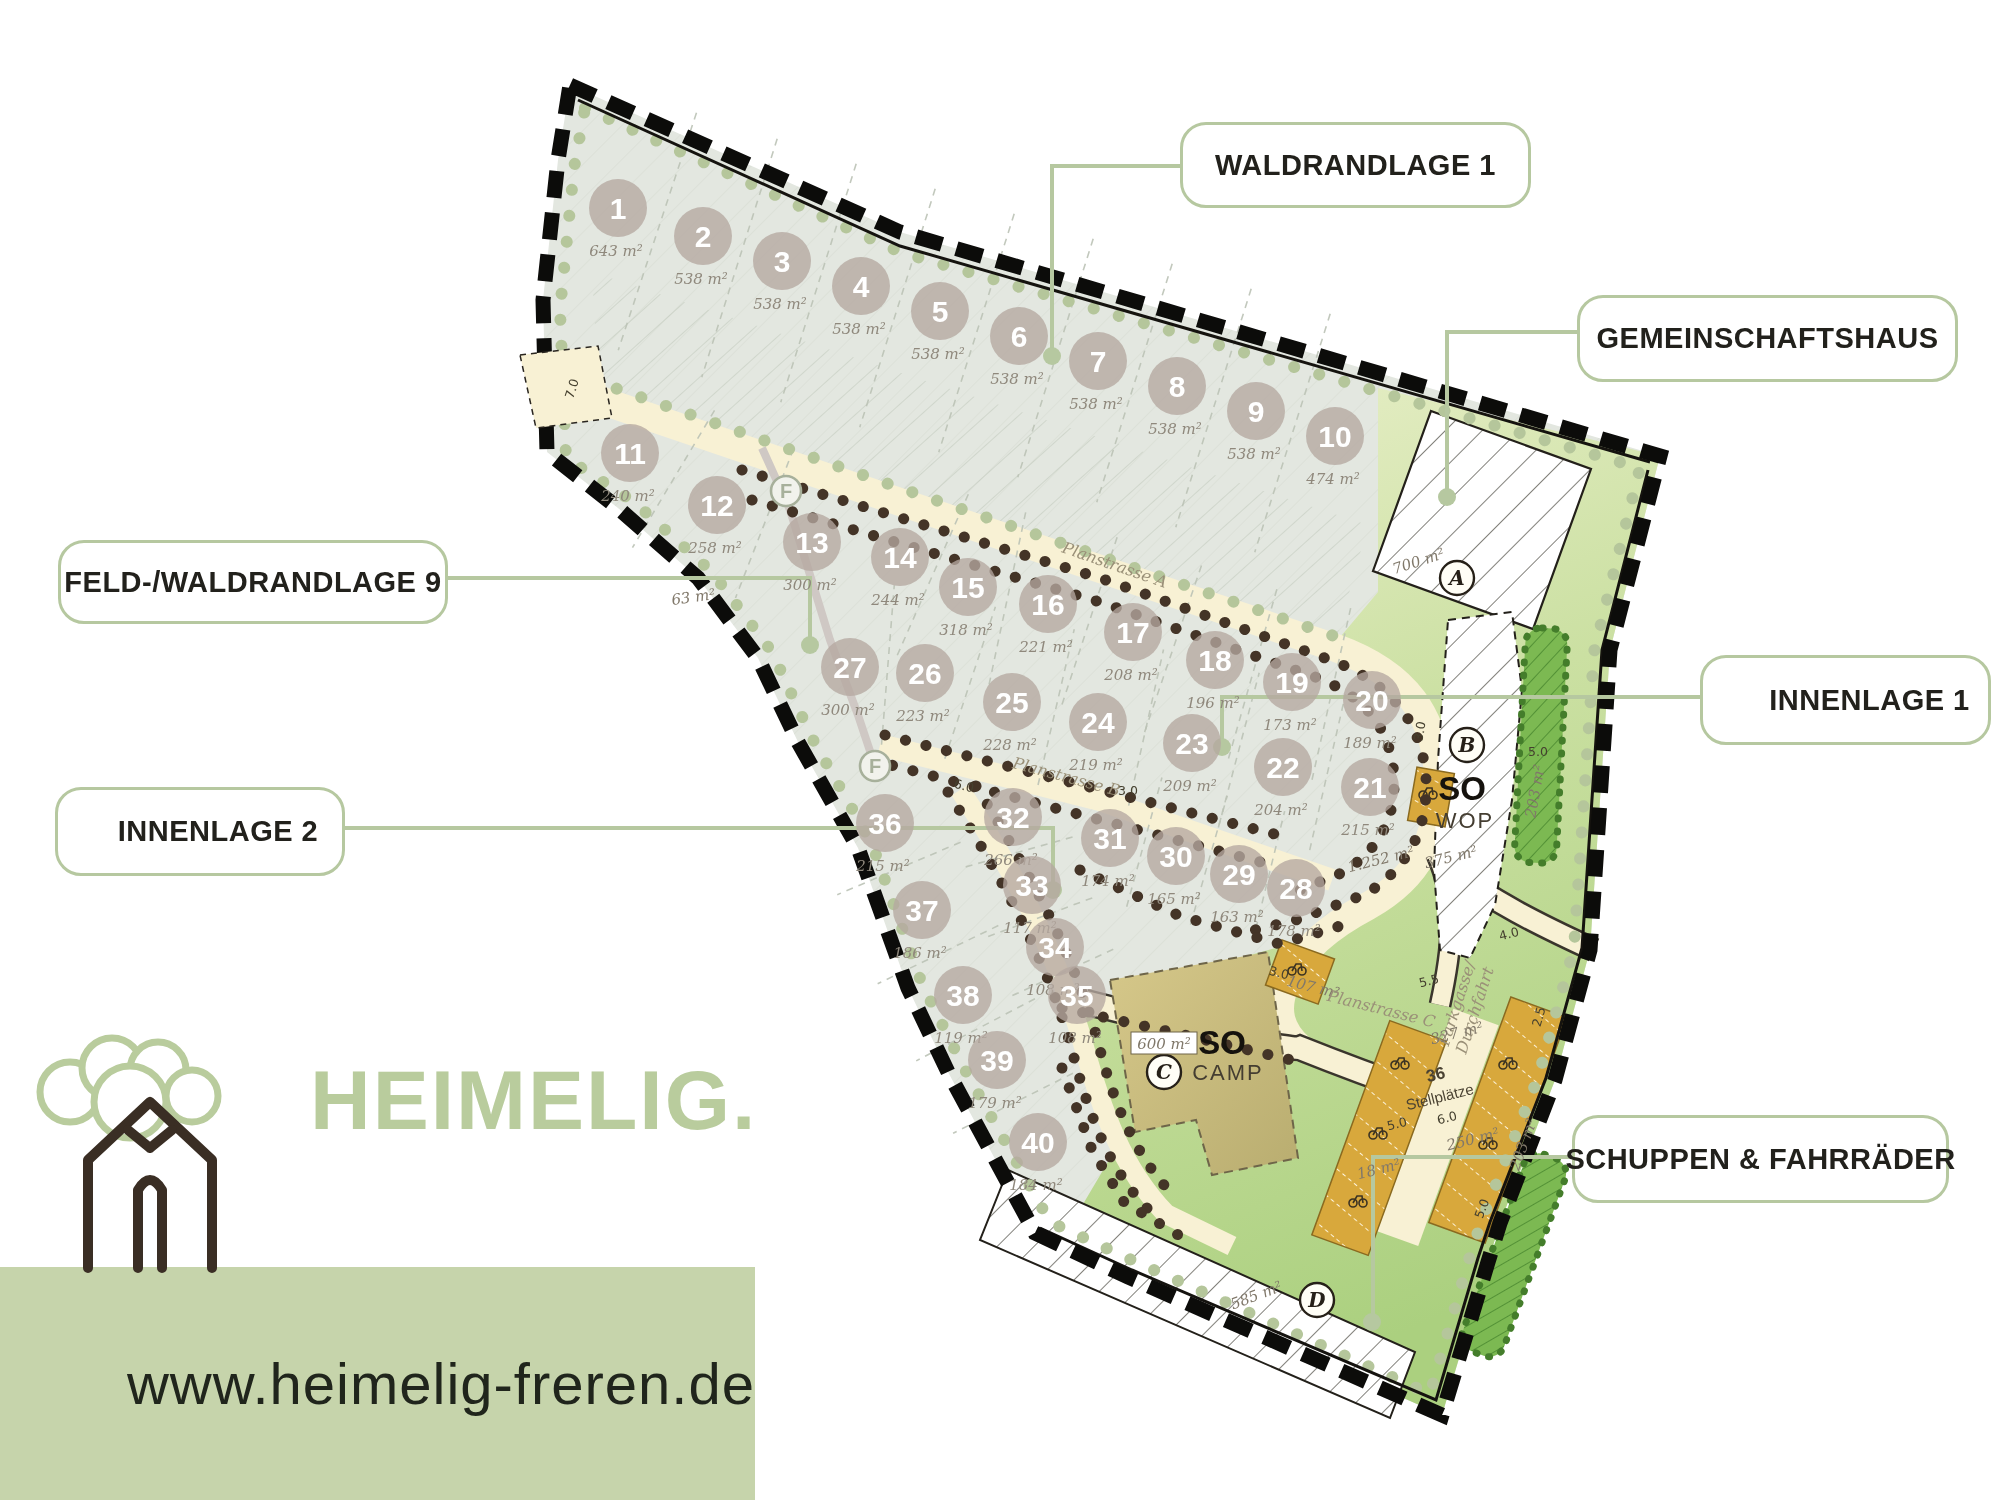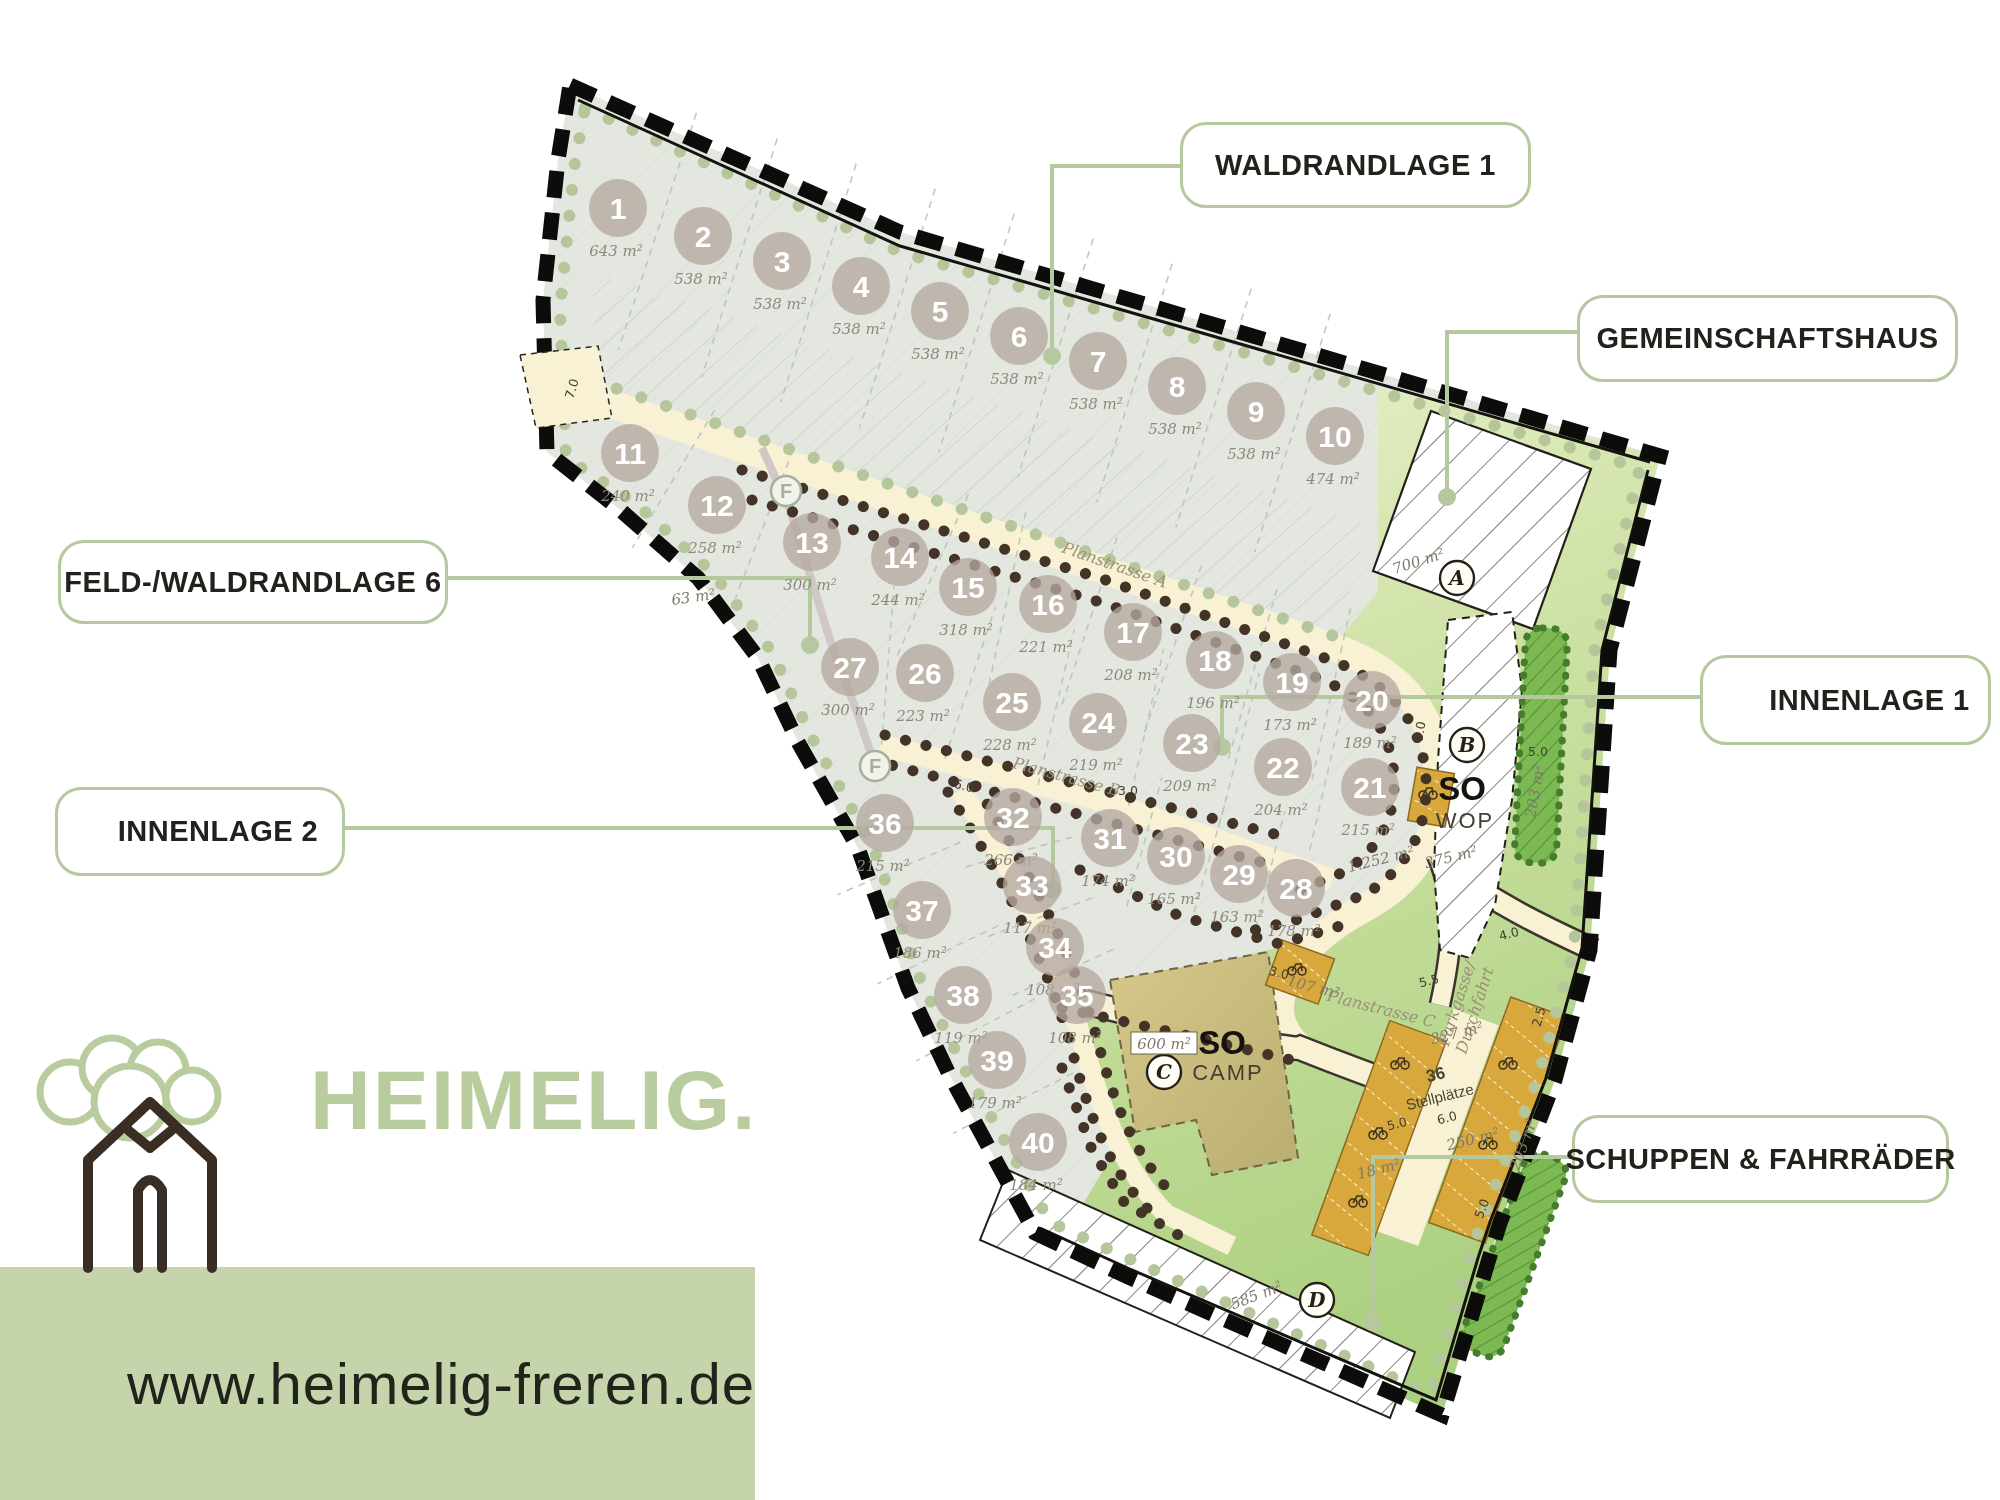--- a/index.html
+++ b/index.html
@@ -485,7 +485,7 @@
 
   <div class="co" id="co-w1">WALDRANDLAGE 1</div>
   <div class="co" id="co-gh">GEMEINSCHAFTSHAUS</div>
-  <div class="co" id="co-fw2">FELD-/WALDRANDLAGE 6</div>
+  <div class="co" id="co-fw2">FELD-/WALDRANDLAGE 9</div>
   <div class="co" id="co-i1">INNENLAGE 1</div>
   <div class="co" id="co-i2">INNENLAGE 2</div>
   <div class="co" id="co-sf">SCHUPPEN &amp; FAHRRÄDER</div>

